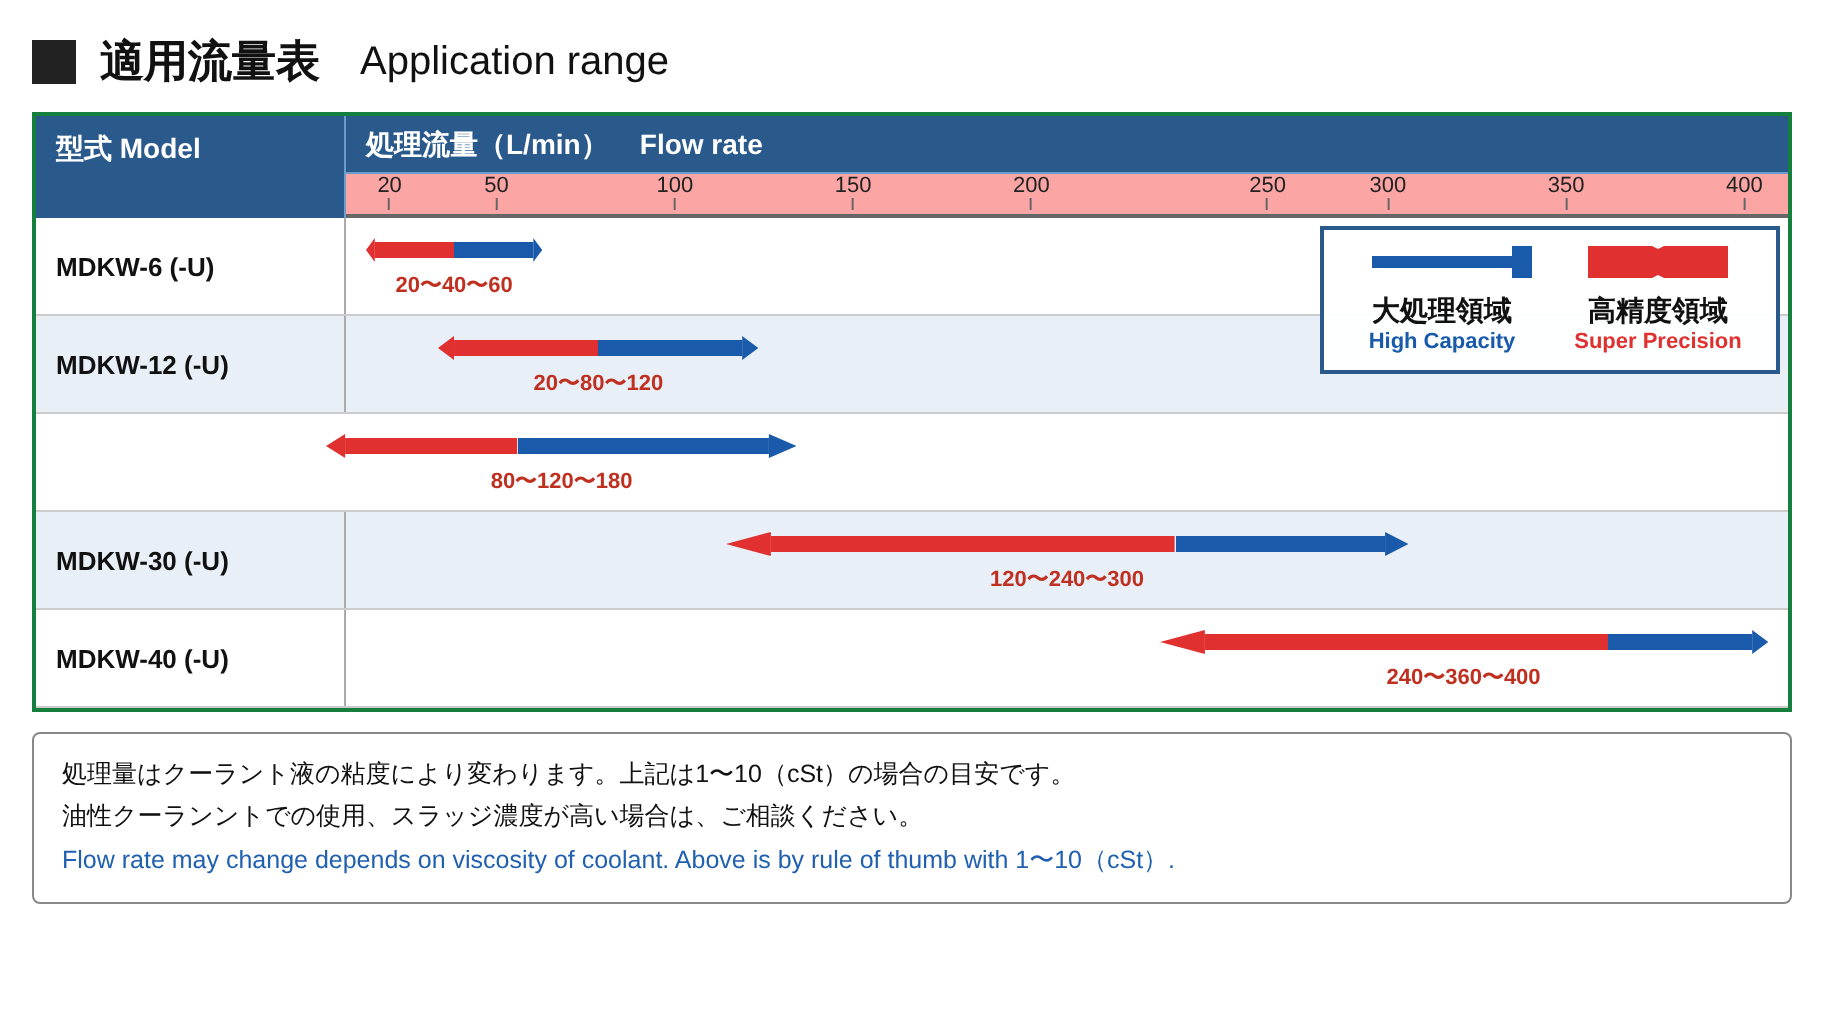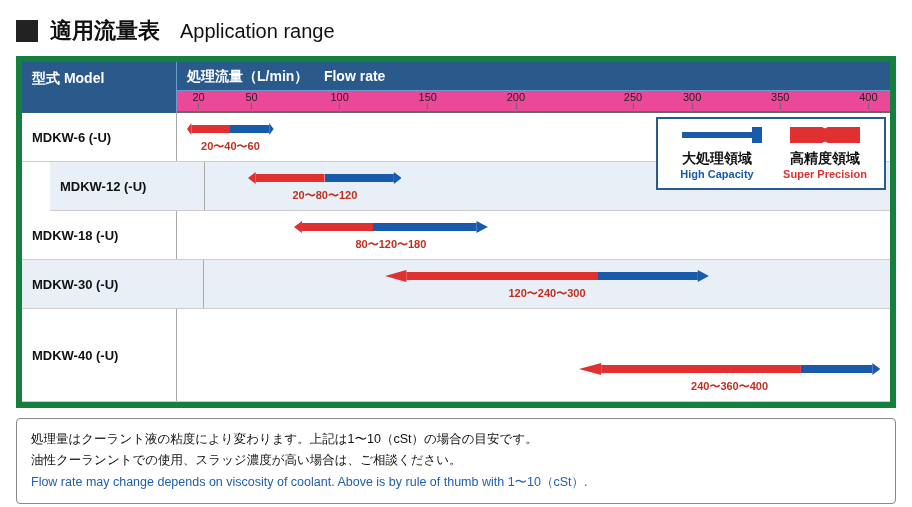--- a/index.html
+++ b/index.html
@@ -35,7 +35,7 @@
     }
 
     .table-container {
-      border: 6px solid #15803d;
+      border: 2px solid #15803d;
       width: 100%;
     }
 

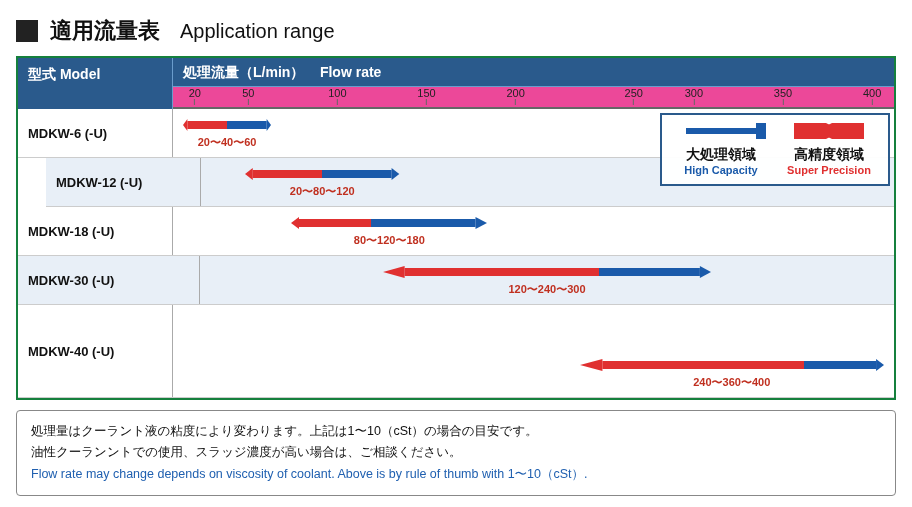--- a/index.html
+++ b/index.html
@@ -100,7 +100,7 @@
           <span>Flow rate</span>
         </div>
 
-        <div style="background:#ec4899; position:relative; height:22px; border-bottom:2px solid #666;">
+        <div style="background:#fca5a5; position:relative; height:22px; border-bottom:2px solid #666;">
           <div id="scale-container" style="position:relative; height:100%; margin: 0 4px;">
           <div style="position: absolute; left: 2.5%; top: 0px; transform: translateX(-50%); font-size: 11px; color: rgb(34, 34, 34); text-align: center;">20<div style="width:1px;height:6px;background:#666;margin:0 auto;"></div></div>
               <div style="position: absolute; left: 10%; top: 0px; transform: translateX(-50%); font-size: 11px; color: rgb(34, 34, 34); text-align: center;">50<div style="width:1px;height:6px;background:#666;margin:0 auto;"></div></div>

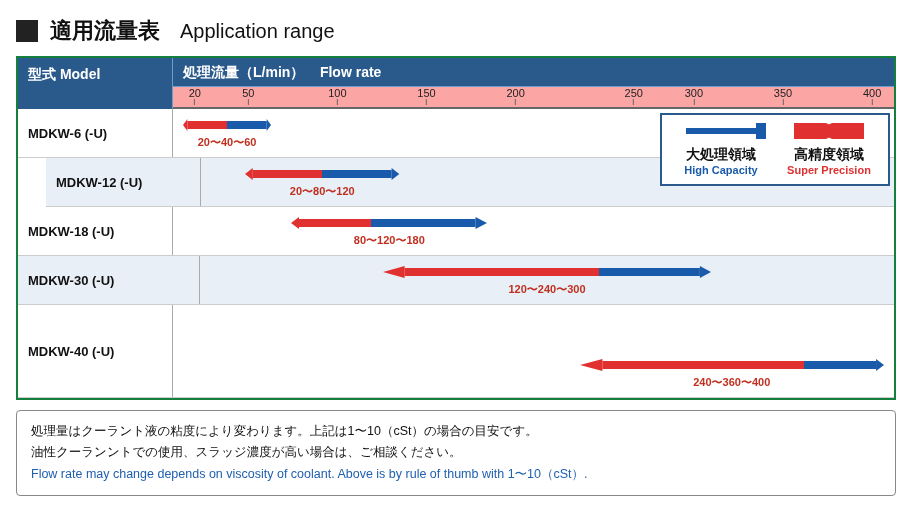--- a/index.html
+++ b/index.html
@@ -170,7 +170,7 @@
       </div>
           </div>
         </div>
-        <div style="display: flex; border-bottom: 1px solid rgb(204, 204, 204); min-height: 48px; background: rgb(232, 239, 247); margin-left: 28px;">
+        <div style="display: flex; border-bottom: 1px solid rgb(204, 204, 204); min-height: 48px; background: rgb(232, 239, 247);">
           <div style="width: 155px; flex-shrink: 0; padding: 8px 10px; font-size: 13px; font-weight: bold; color: rgb(17, 17, 17); border-right: 1px solid rgb(170, 170, 170); display: flex; align-items: center;">MDKW-12 (-U)</div>
           <div style="flex: 1 1 0%; position: relative; min-height: 48px;">
             <div style="position: absolute; left: calc(7.5% - 8px); top: 10px; width: calc(10% + 8px); height: 12px;">

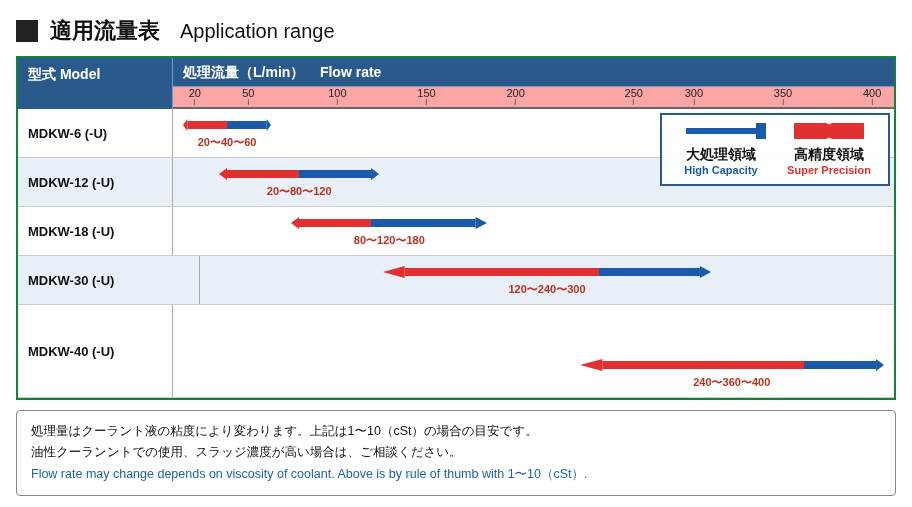--- a/index.html
+++ b/index.html
@@ -189,7 +189,6 @@
           </div>
         </div>
         <div style="display: flex; border-bottom: 1px solid rgb(204, 204, 204); min-height: 48px; background: rgb(255, 255, 255);">
-          <div style="width: 155px; flex-shrink: 0; padding: 8px 10px; font-size: 13px; font-weight: bold; color: rgb(17, 17, 17); border-right: 1px solid rgb(170, 170, 170); display: flex; align-items: center;">MDKW-18 (-U)</div>
           <div style="flex: 1 1 0%; position: relative; min-height: 48px;">
             <div style="position: absolute; left: calc(17.5% - 8px); top: 10px; width: calc(10% + 8px); height: 12px;">
       <svg width="100%" height="12" preserveAspectRatio="none" viewBox="0 0 100 12" style="display:block;">

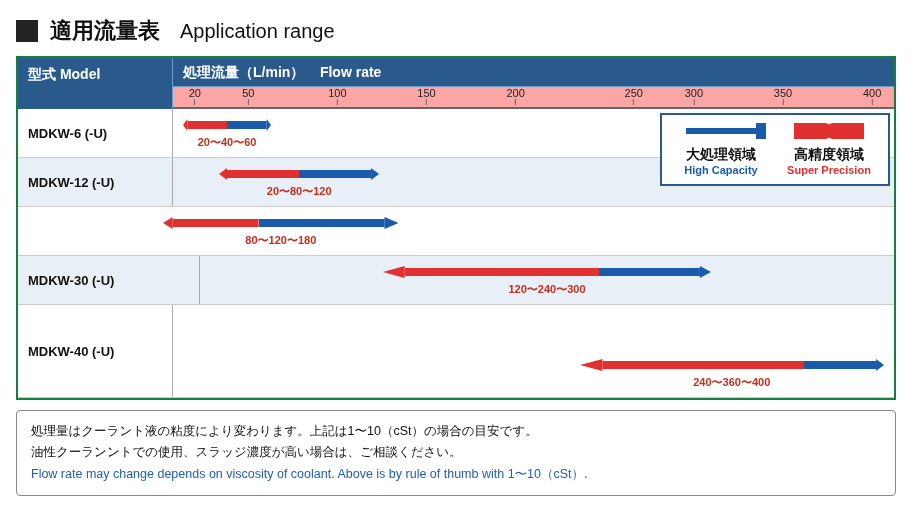--- a/index.html
+++ b/index.html
@@ -206,7 +206,7 @@
           </div>
         </div>
         <div style="display: flex; border-bottom: 1px solid rgb(204, 204, 204); min-height: 48px; background: rgb(232, 239, 247);">
-          <div style="width: 182px; flex-shrink: 0; padding: 8px 10px; font-size: 13px; font-weight: bold; color: rgb(17, 17, 17); border-right: 1px solid rgb(170, 170, 170); display: flex; align-items: center;">MDKW-30 (-U)</div>
+          <div style="width: 155px; flex-shrink: 0; padding: 8px 10px; font-size: 13px; font-weight: bold; color: rgb(17, 17, 17); border-right: 1px solid rgb(170, 170, 170); display: flex; align-items: center;">MDKW-30 (-U)</div>
           <div style="flex: 1 1 0%; position: relative; min-height: 48px;">
             <div style="position: absolute; left: calc(27.5% - 8px); top: 10px; width: calc(30% + 8px); height: 12px;">
       <svg width="100%" height="12" preserveAspectRatio="none" viewBox="0 0 100 12" style="display:block;">

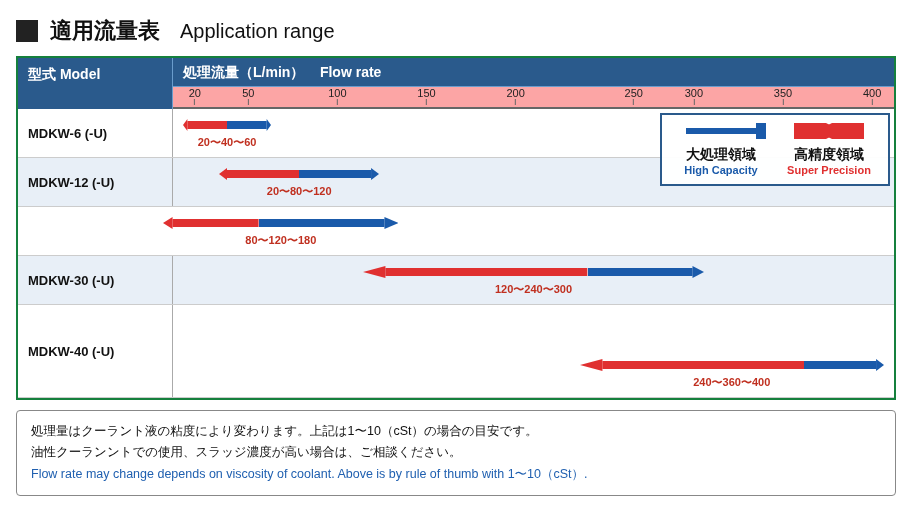--- a/index.html
+++ b/index.html
@@ -225,7 +225,7 @@
         </div>
         <div style="display: flex; border-bottom: 1px solid rgb(204, 204, 204); min-height: 48px; background: rgb(255, 255, 255);">
           <div style="width: 155px; flex-shrink: 0; padding: 8px 10px; font-size: 13px; font-weight: bold; color: rgb(17, 17, 17); border-right: 1px solid rgb(170, 170, 170); display: flex; align-items: center;">MDKW-40 (-U)</div>
-          <div style="flex: 1 1 0%; position: relative; min-height: 48px; margin-top: 44px;">
+          <div style="flex: 1 1 0%; position: relative; min-height: 48px;">
             <div style="position: absolute; left: calc(57.5% - 8px); top: 10px; width: calc(30% + 8px); height: 12px;">
       <svg width="100%" height="12" preserveAspectRatio="none" viewBox="0 0 100 12" style="display:block;">
         <polygon points="0,6 10,0 10,12" fill="#e03030"></polygon>

